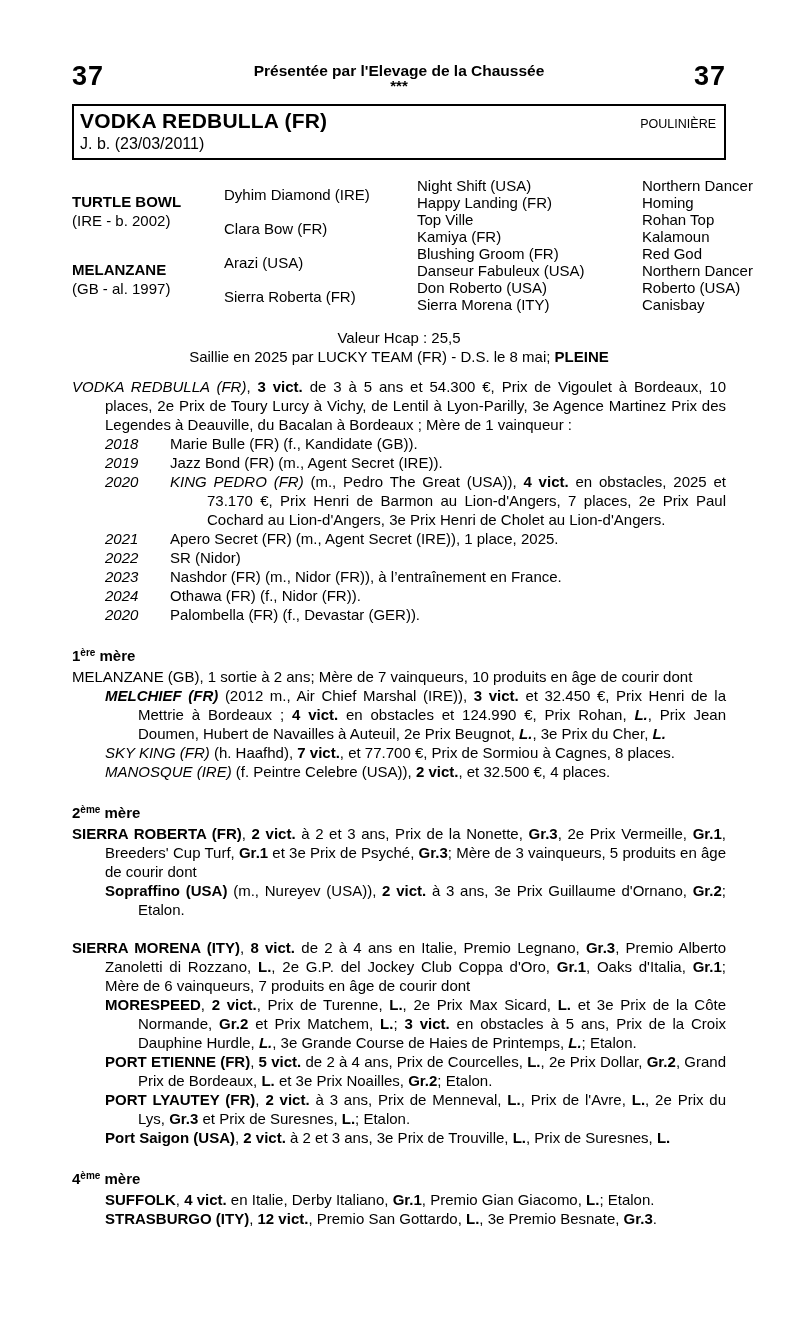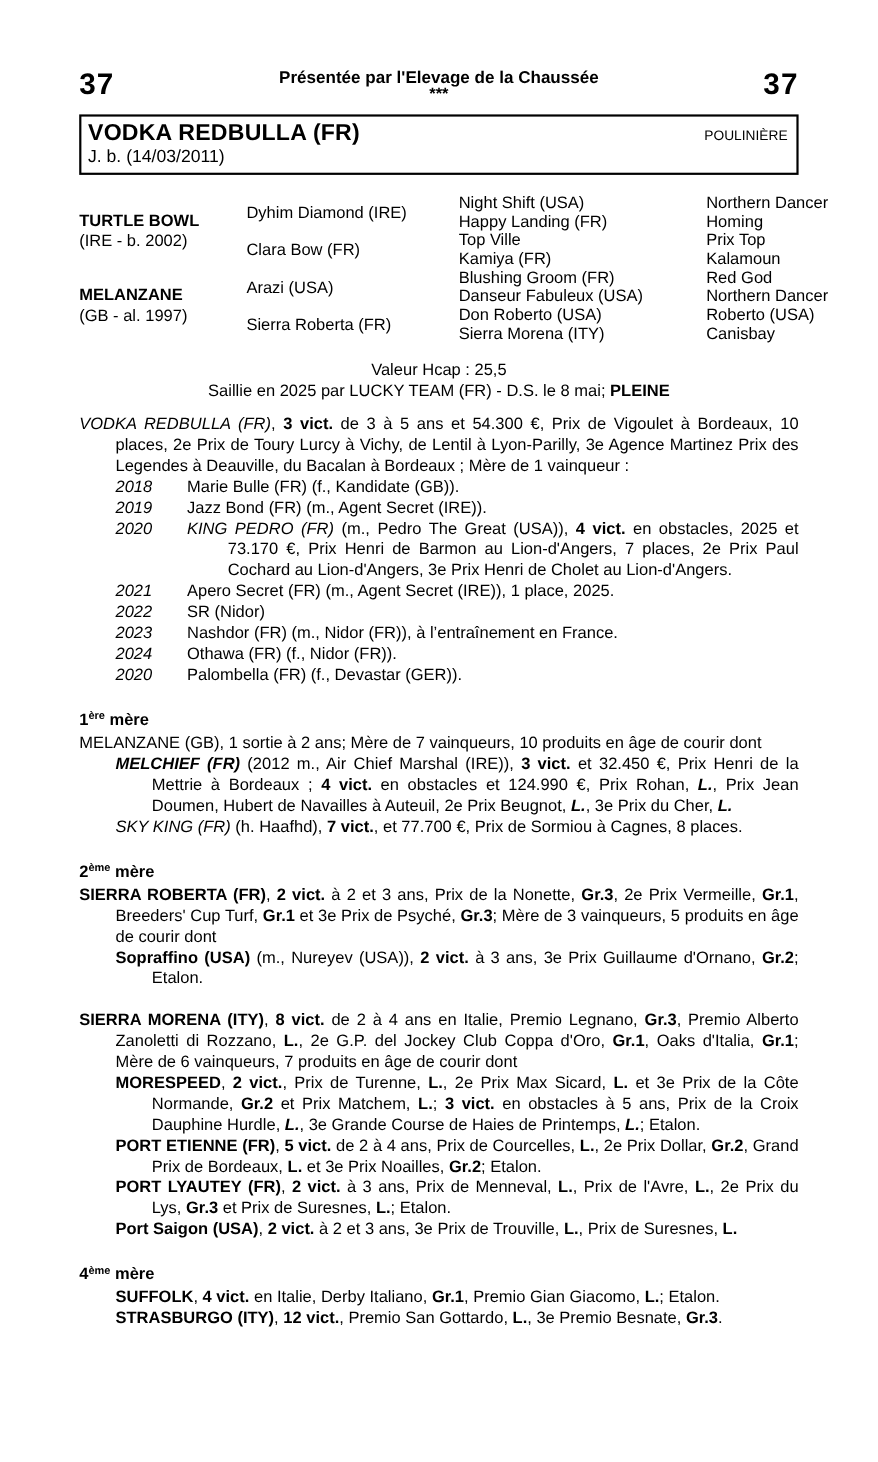--- a/index.html
+++ b/index.html
@@ -75,7 +75,7 @@
       <span class="horse-name">VODKA REDBULLA (FR)</span>
       <span class="category">POULINIÈRE</span>
     </div>
-    <div class="horse-desc">J. b. (14/03/2011)</div>
+    <div class="horse-desc">J. b. (23/03/2011)</div>
   </div>
 
   <div class="pedigree">

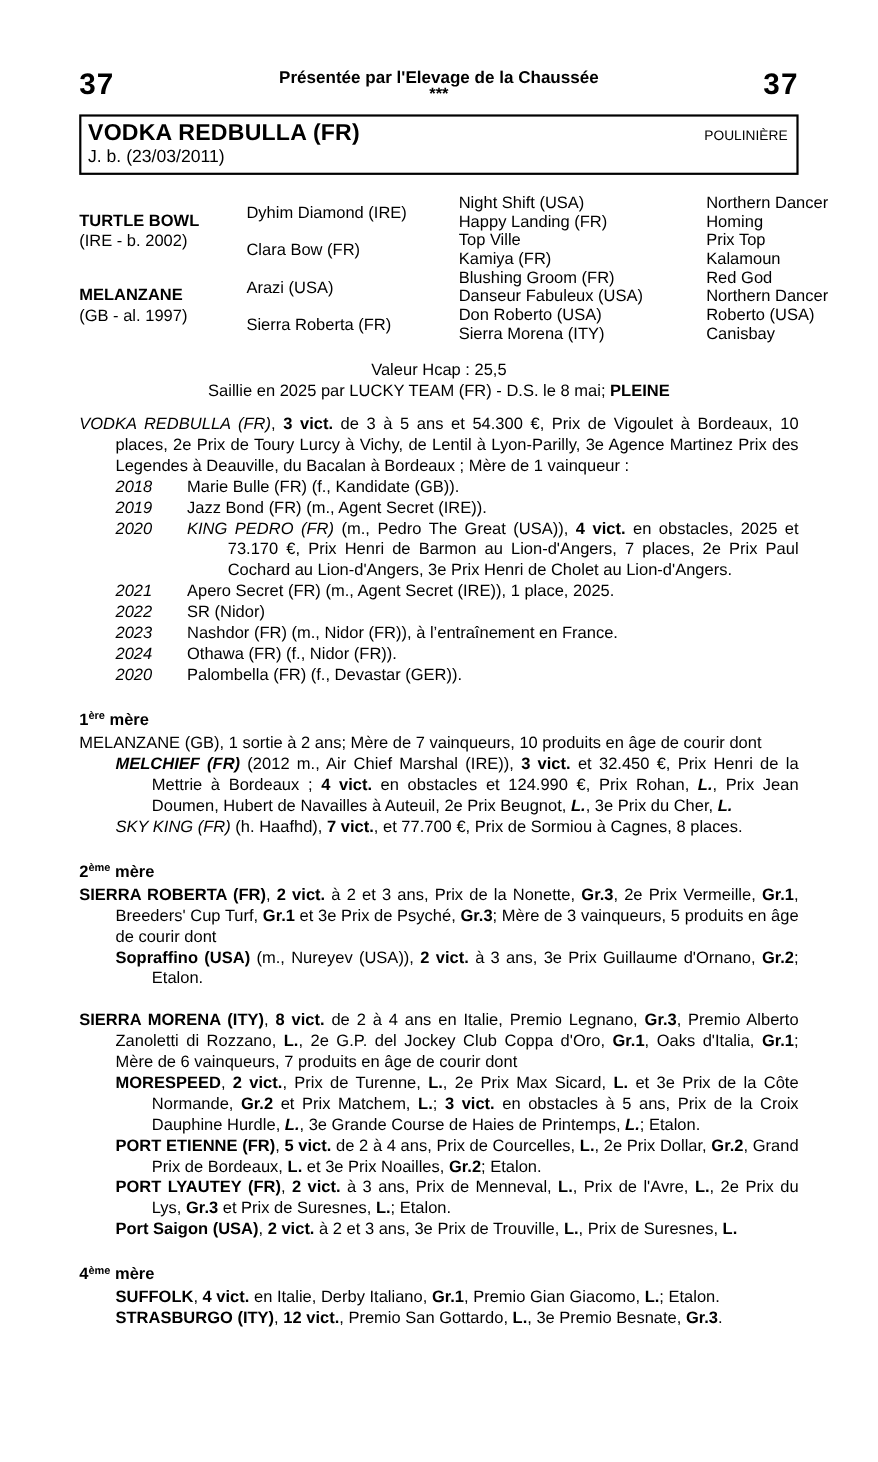--- a/index.html
+++ b/index.html
@@ -101,7 +101,7 @@
     <div class="ped-cell ped-g3" style="grid-row:8">Sierra Morena (ITY)</div>
     <div class="ped-cell ped-g4" style="grid-row:1">Northern Dancer</div>
     <div class="ped-cell ped-g4" style="grid-row:2">Homing</div>
-    <div class="ped-cell ped-g4" style="grid-row:3">Prix Top</div>
+    <div class="ped-cell ped-g4" style="grid-row:3">Rohan Top</div>
     <div class="ped-cell ped-g4" style="grid-row:4">Kalamoun</div>
     <div class="ped-cell ped-g4" style="grid-row:5">Red God</div>
     <div class="ped-cell ped-g4" style="grid-row:6">Northern Dancer</div>

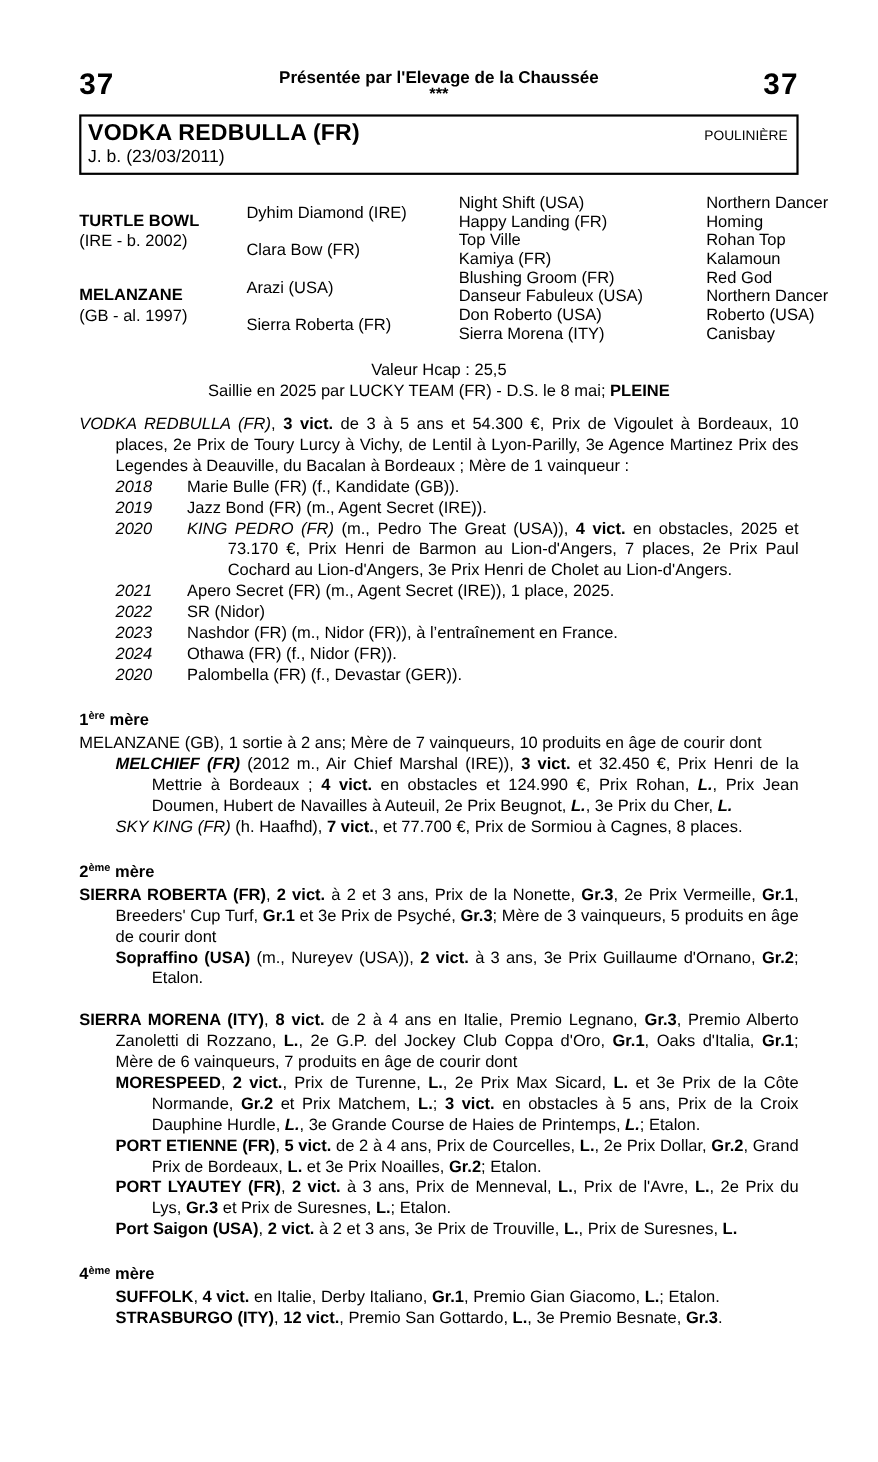--- a/index.html
+++ b/index.html
@@ -133,6 +133,7 @@
     <p class="para p0"><span>MELANZANE (GB), 1 sortie à 2 ans; Mère de 7 vainqueurs, 10 produits en âge de courir dont</span></p>
     <p class="para p1"><span class="seg-bi">MELCHIEF (FR)</span><span> (2012 m., Air Chief Marshal (IRE)), </span><span class="seg-b">3 vict.</span><span> et 32.450 €, Prix Henri de la Mettrie à Bordeaux ; </span><span class="seg-b">4 vict.</span><span> en obstacles et 124.990 €, Prix Rohan, </span><span class="seg-bi">L.</span><span>, Prix Jean Doumen, Hubert de Navailles à Auteuil, 2e Prix Beugnot, </span><span class="seg-bi">L.</span><span>, 3e Prix du Cher, </span><span class="seg-bi">L.</span></p>
     <p class="para p1"><span class="seg-i">SKY KING (FR)</span><span> (h. Haafhd), </span><span class="seg-b">7 vict.</span><span>, et 77.700 €, Prix de Sormiou à Cagnes, 8 places.</span></p>
+    <p class="para p1"><span class="seg-i">MANOSQUE (IRE)</span><span> (f. Peintre Celebre (USA)), </span><span class="seg-b">2 vict.</span><span>, et 32.500 €, 4 places.</span></p>
   </div>
 
   <div class="mare-section">

